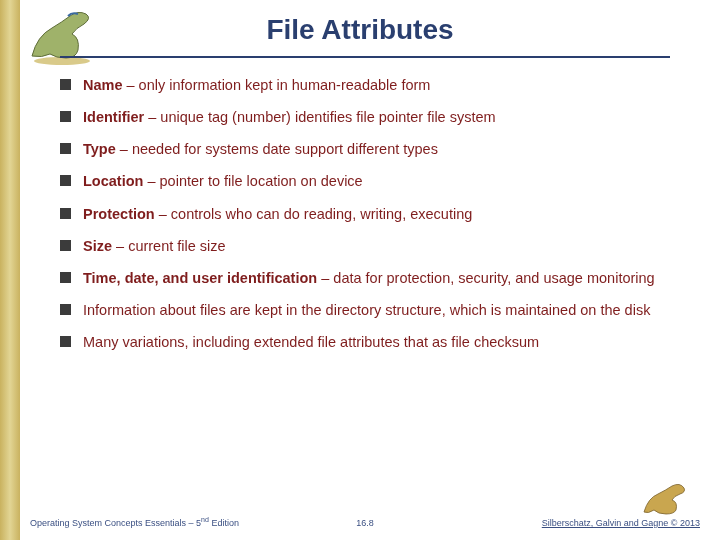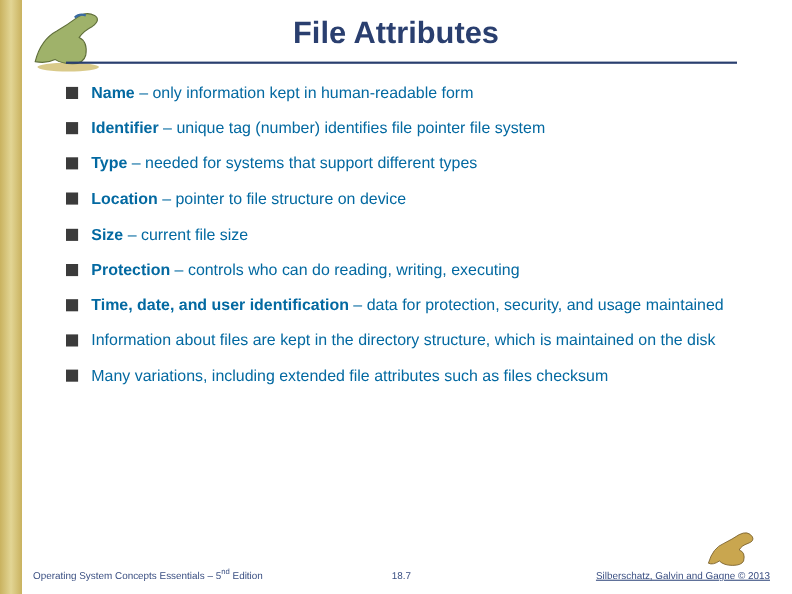--- a/index.html
+++ b/index.html
@@ -62,7 +62,7 @@
     margin-bottom: 14px;
     font-size: 14.5px;
     line-height: 1.25;
-    color: #0369a1;
+    color: #7f1d1d;
   }
   .sq {
     flex: 0 0 auto;

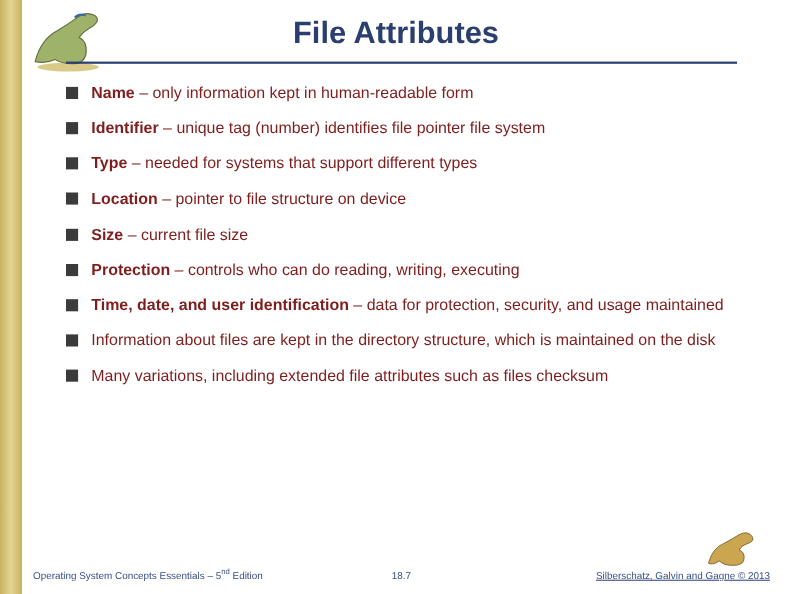--- a/index.html
+++ b/index.html
@@ -140,7 +140,7 @@
     </div>
     <div class="item">
       <div class="sq"></div>
-      <div class="txt"><span class="b">Type</span><span> – needed for systems that support different types</span></div>
+      <div class="txt"><span class="b">Type</span><span> – needed for systems date support different types</span></div>
     </div>
     <div class="item">
       <div class="sq"></div>

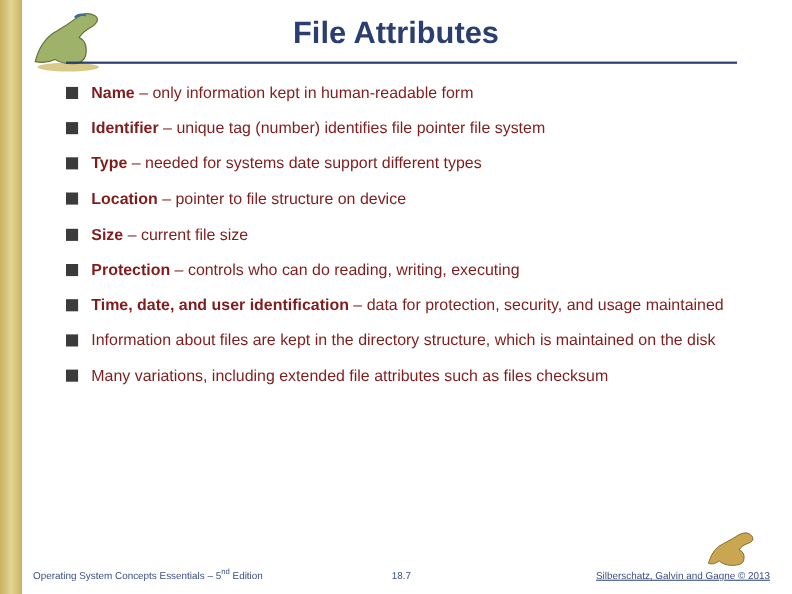--- a/index.html
+++ b/index.html
@@ -144,7 +144,7 @@
     </div>
     <div class="item">
       <div class="sq"></div>
-      <div class="txt"><span class="b">Location</span><span> – pointer to file structure on device</span></div>
+      <div class="txt"><span class="b">Location</span><span> – pointer to file location on device</span></div>
     </div>
     <div class="item">
       <div class="sq"></div>

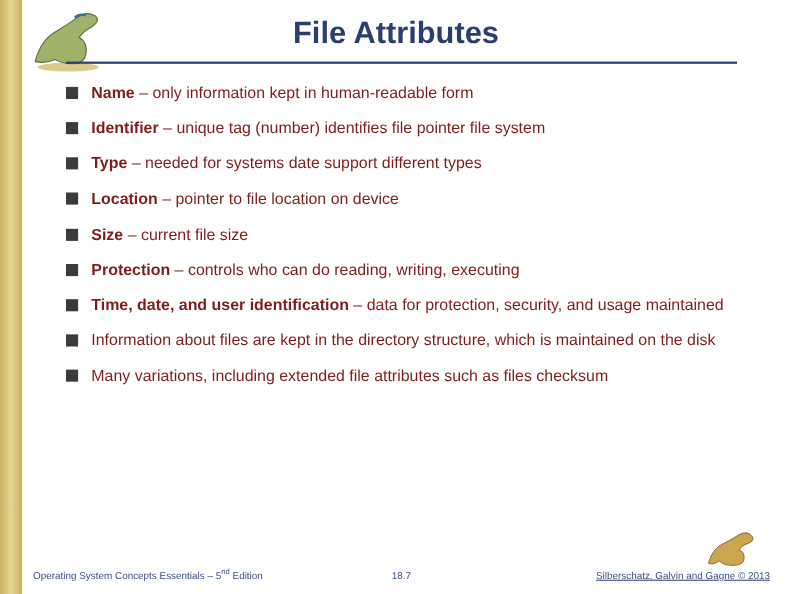--- a/index.html
+++ b/index.html
@@ -148,11 +148,11 @@
     </div>
     <div class="item">
       <div class="sq"></div>
-      <div class="txt"><span class="b">Size</span><span> – current file size</span></div>
+      <div class="txt"><span class="b">Protection</span><span> – controls who can do reading, writing, executing</span></div>
     </div>
     <div class="item">
       <div class="sq"></div>
-      <div class="txt"><span class="b">Protection</span><span> – controls who can do reading, writing, executing</span></div>
+      <div class="txt"><span class="b">Size</span><span> – current file size</span></div>
     </div>
     <div class="item">
       <div class="sq"></div>

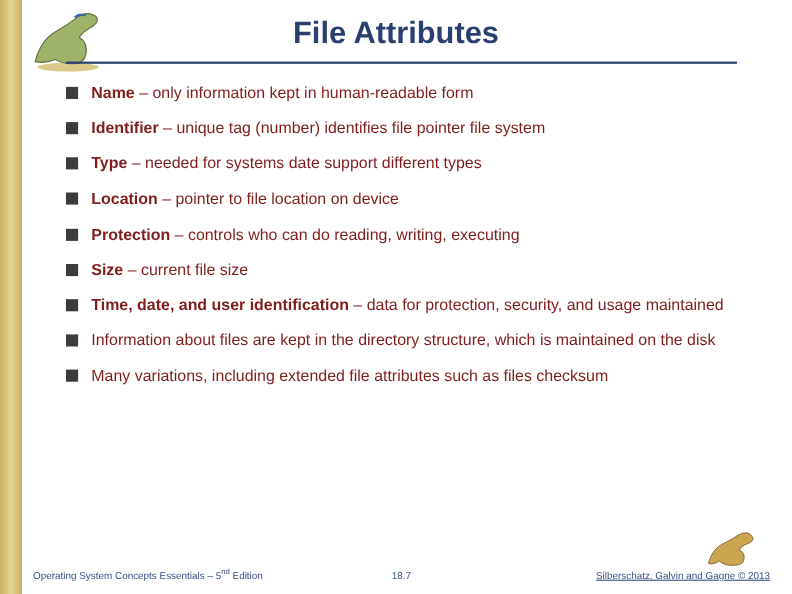--- a/index.html
+++ b/index.html
@@ -156,7 +156,7 @@
     </div>
     <div class="item">
       <div class="sq"></div>
-      <div class="txt"><span class="b">Time, date, and user identification</span><span> – data for protection, security, and usage maintained</span></div>
+      <div class="txt"><span class="b">Time, date, and user identification</span><span> – data for protection, security, and usage monitoring</span></div>
     </div>
     <div class="item">
       <div class="sq"></div>

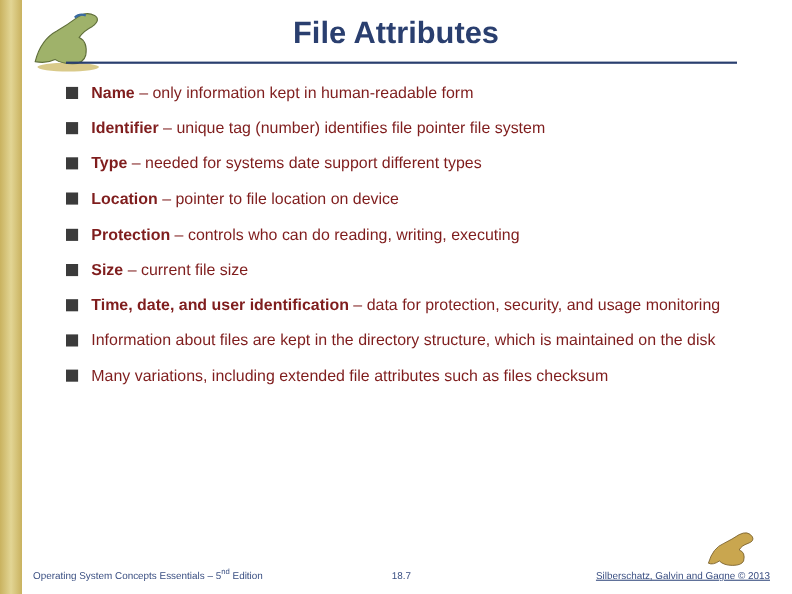--- a/index.html
+++ b/index.html
@@ -164,7 +164,7 @@
     </div>
     <div class="item">
       <div class="sq"></div>
-      <div class="txt"><span class="b"></span><span>Many variations, including extended file attributes such as files checksum</span></div>
+      <div class="txt"><span class="b"></span><span>Many variations, including extended file attributes that as file checksum</span></div>
     </div>
   </div>
 

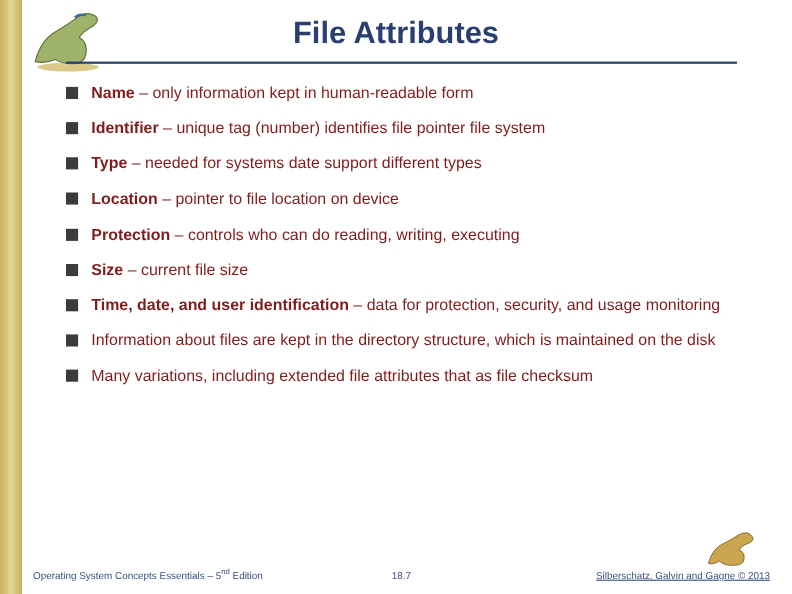--- a/index.html
+++ b/index.html
@@ -178,7 +178,7 @@
     <div class="footer-left">
       <span>Operating System Concepts Essentials – 5</span><sup>nd</sup><span> Edition</span>
     </div>
-    <div class="footer-center">18.7</div>
+    <div class="footer-center">16.8</div>
     <div class="footer-right">Silberschatz, Galvin and Gagne © 2013</div>
   </div>
 

